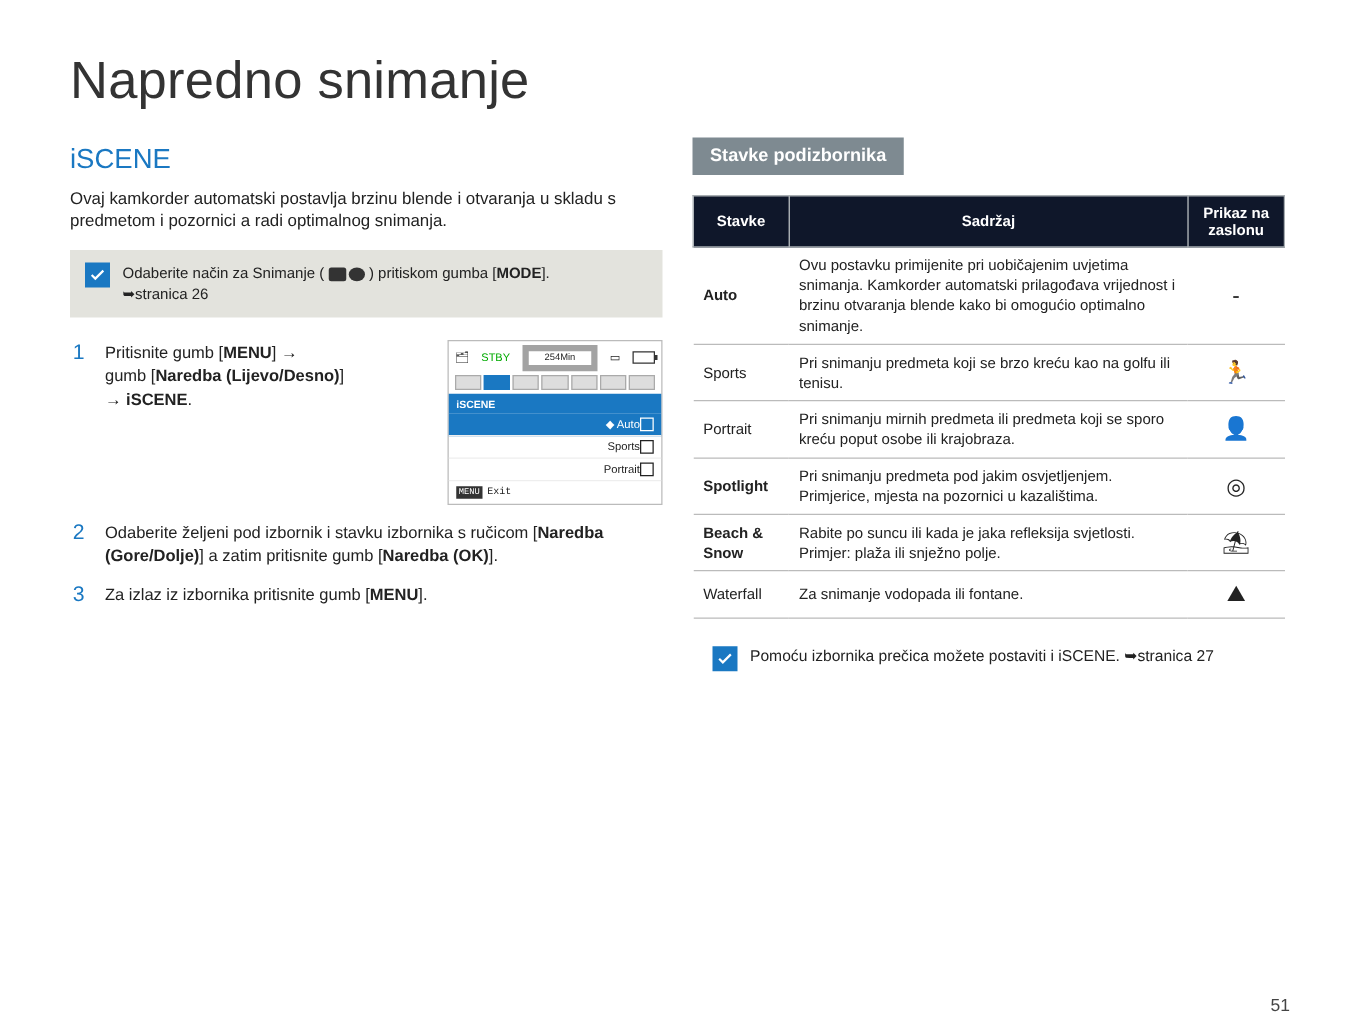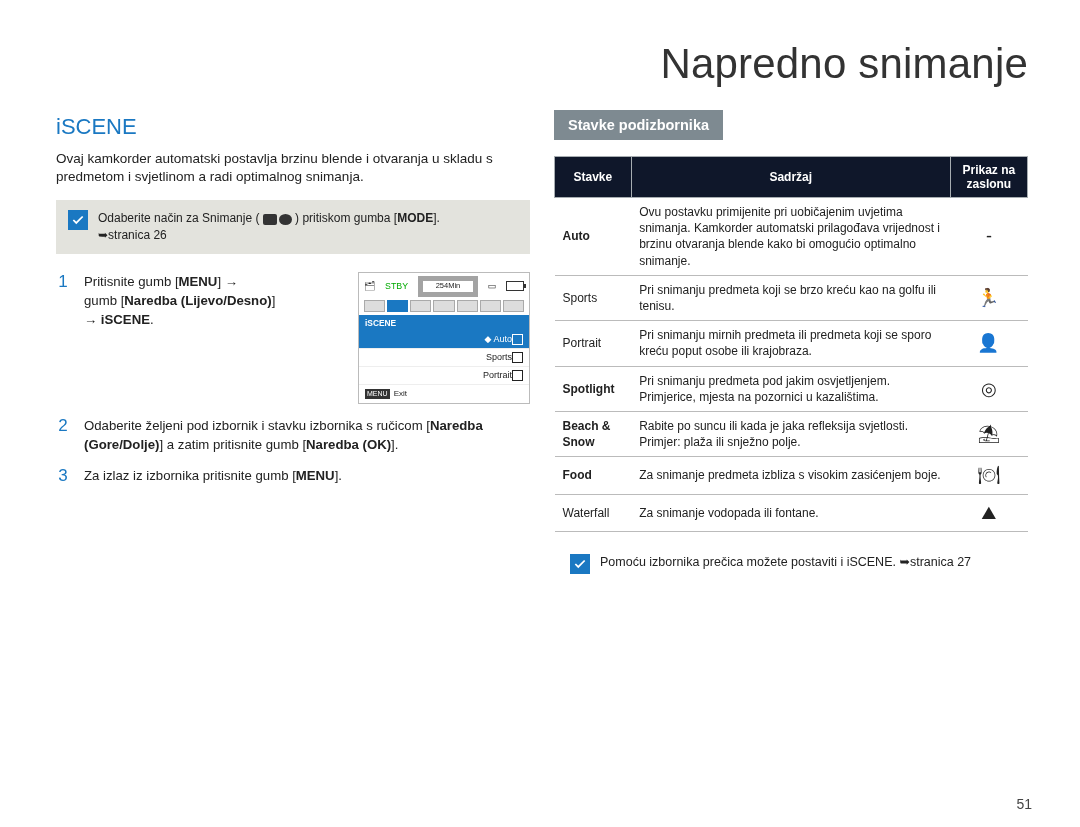--- a/index.html
+++ b/index.html
@@ -21,7 +21,6 @@
     margin: 0 0 20px 0;
     color: #333;
     letter-spacing: 0.2px;
-    text-align: right;
   }
   .cols {
     display: flex;

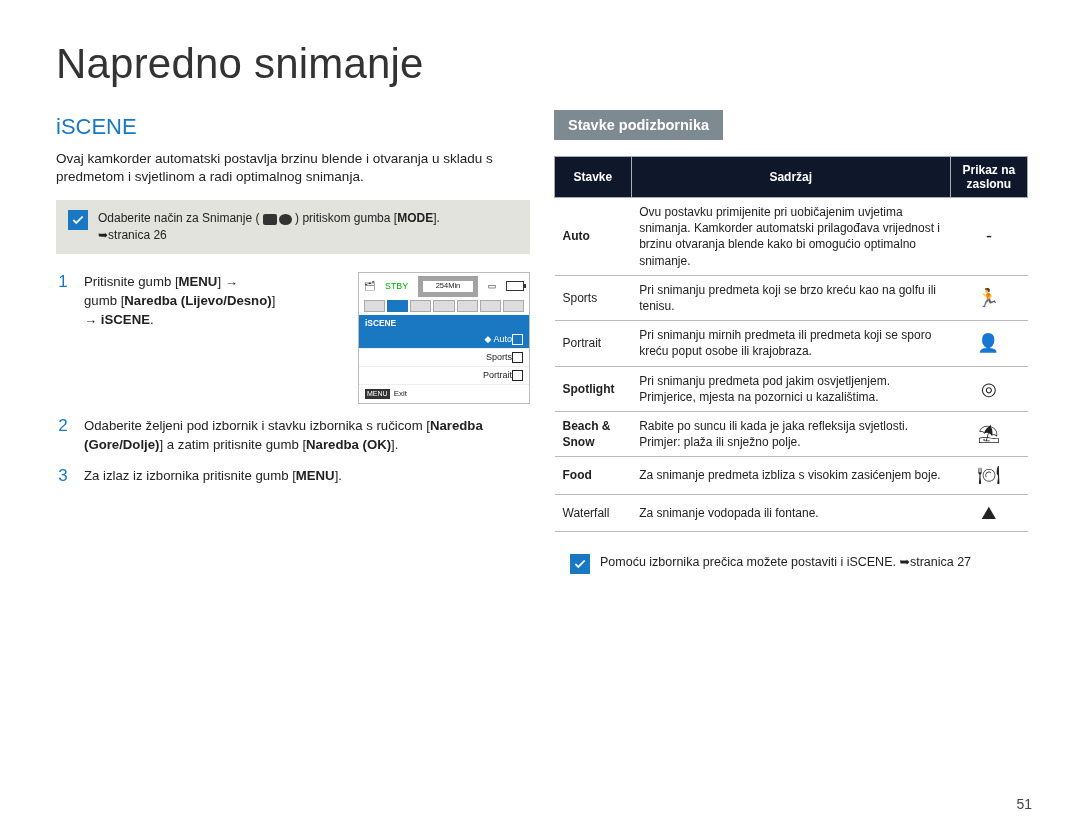--- a/index.html
+++ b/index.html
@@ -184,7 +184,7 @@
 
     <div class="col">
       <div class="section-head">iSCENE</div>
-      <div class="intro">Ovaj kamkorder automatski postavlja brzinu blende i otvaranja u skladu s predmetom i svjetlinom a radi optimalnog snimanja.</div>
+      <div class="intro">Ovaj kamkorder automatski postavlja brzinu blende i otvaranja u skladu s predmetom i pozornici a radi optimalnog snimanja.</div>
 
       <div class="note">
         <div class="note-icon">

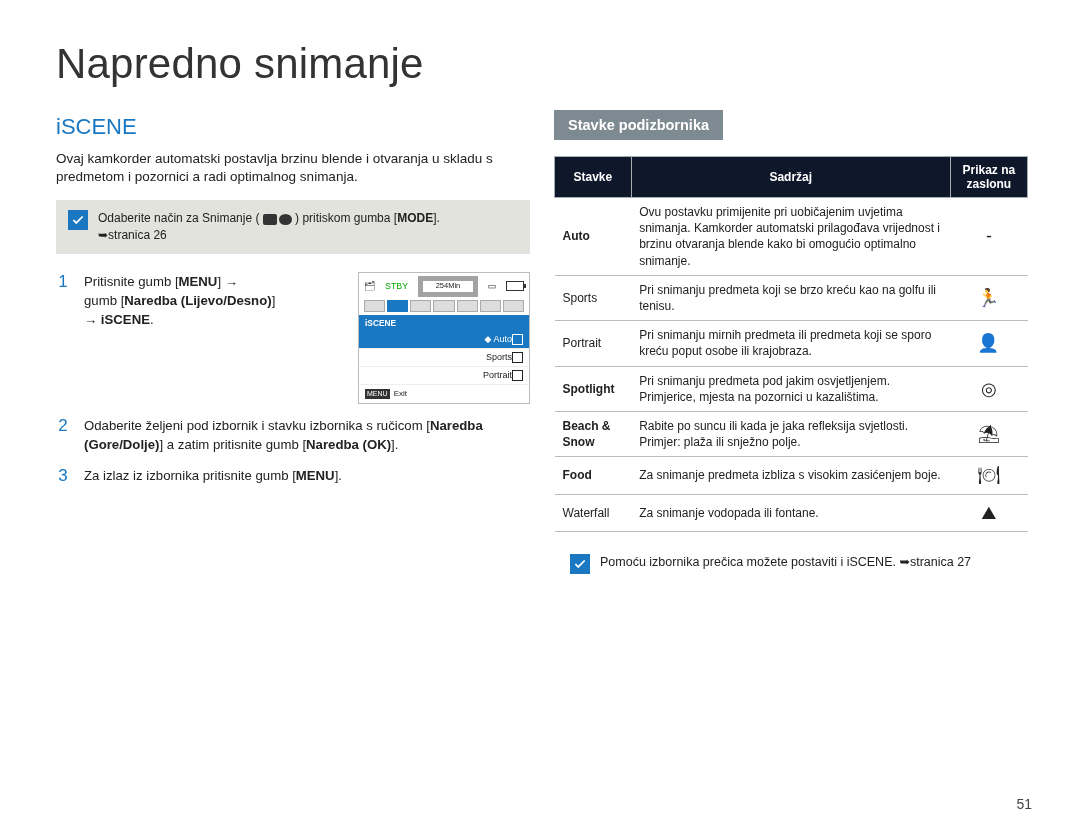--- a/index.html
+++ b/index.html
@@ -125,7 +125,7 @@
   .inset-item.sel{ background:#1a78c2; color:#fff; }
   .inset-item .sq{ width:9px; height:9px; border:1px solid currentColor; display:inline-block;}
   .inset-item .dot{ color:#fff;}
-  .inset-exit { padding:3px 6px; font-size:8px; display:flex; align-items:center; gap:4px;}
+  .inset-exit { padding:3px 6px; font-size:8px; display:flex; align-items:center; gap:4px;font-family:Liberation Mono, monospace;}
   .inset-exit .menu-badge{ background:#333; color:#fff; padding:0 2px; font-size:7px;}
 
   

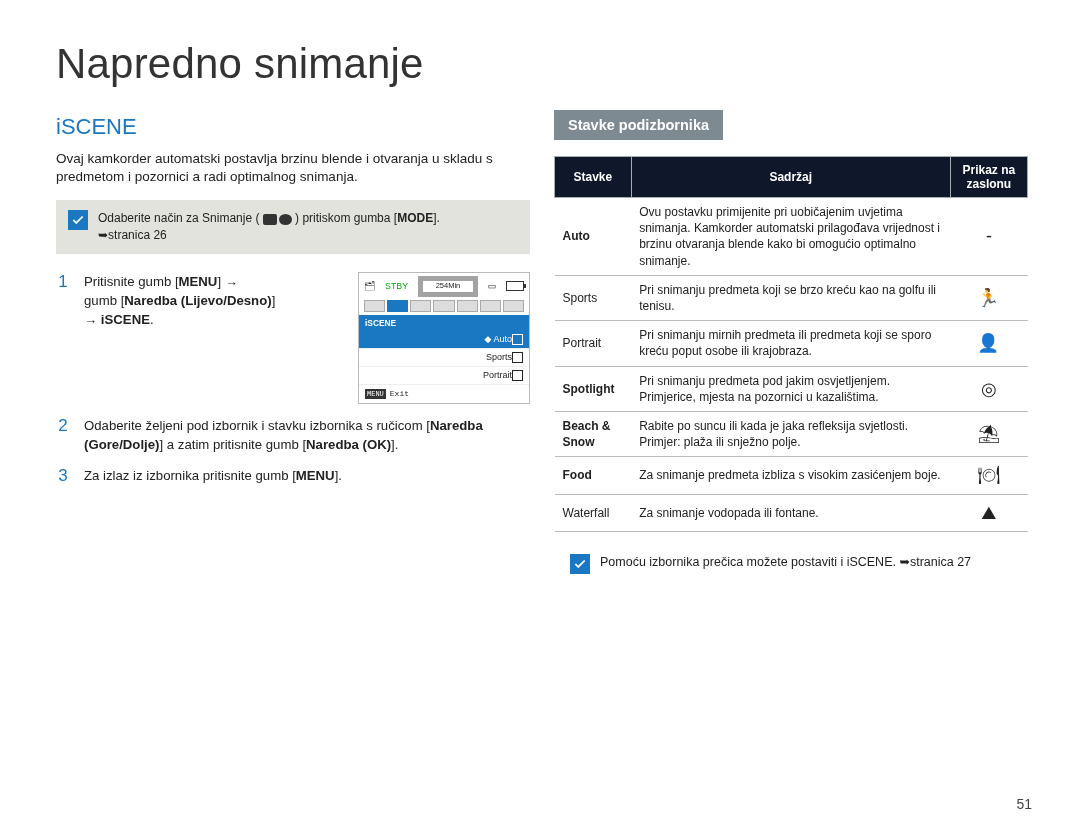--- a/index.html
+++ b/index.html
@@ -307,11 +307,6 @@
               <td class="icon">⛱</td>
             </tr>
             <tr>
-              <td><b>Food</b></td>
-              <td>Za snimanje predmeta izbliza s visokim zasićenjem boje.</td>
-              <td class="icon">🍽</td>
-            </tr>
-            <tr>
               <td>Waterfall</td>
               <td>Za snimanje vodopada ili fontane.</td>
               <td class="icon">⛰</td>

